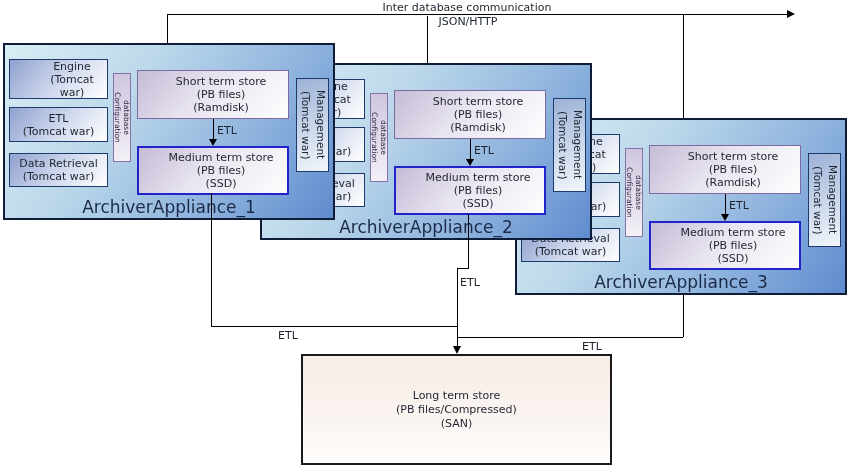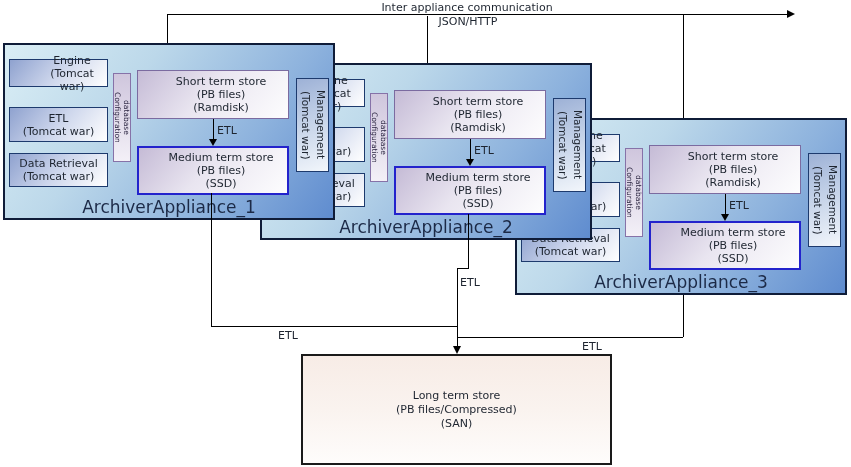--- a/index.html
+++ b/index.html
@@ -172,7 +172,7 @@
   <div class="l drop1"></div>
   <div class="l drop2"></div>
   <div class="l drop3"></div>
-  <div class="lbl comm1">Inter appliance communication</div>
+  <div class="lbl comm1">Inter database communication</div>
   <div class="lbl comm2">JSON/HTTP</div>
 
   <div class="l a1v"></div>

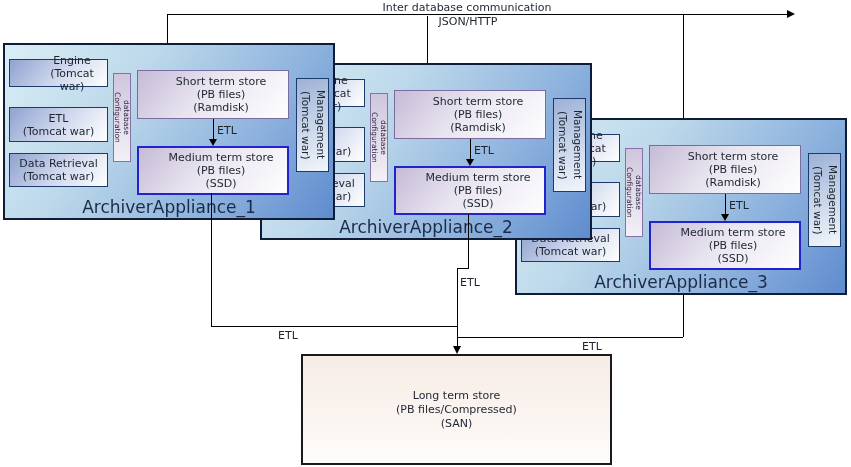--- a/index.html
+++ b/index.html
@@ -28,7 +28,7 @@
     border:1px solid #1d3a6d;
     background:linear-gradient(130deg,#8fa2cf 0%,#cdd6ec 50%,#ffffff 100%);
   }
-  .engine{top:14px;height:28px;padding-left:27px;}
+  .engine{top:14px;height:40px;padding-left:27px;}
   .etlwar{top:62px;height:35px;}
   .retrieval{top:108px;height:34px;}
   .configdb{

